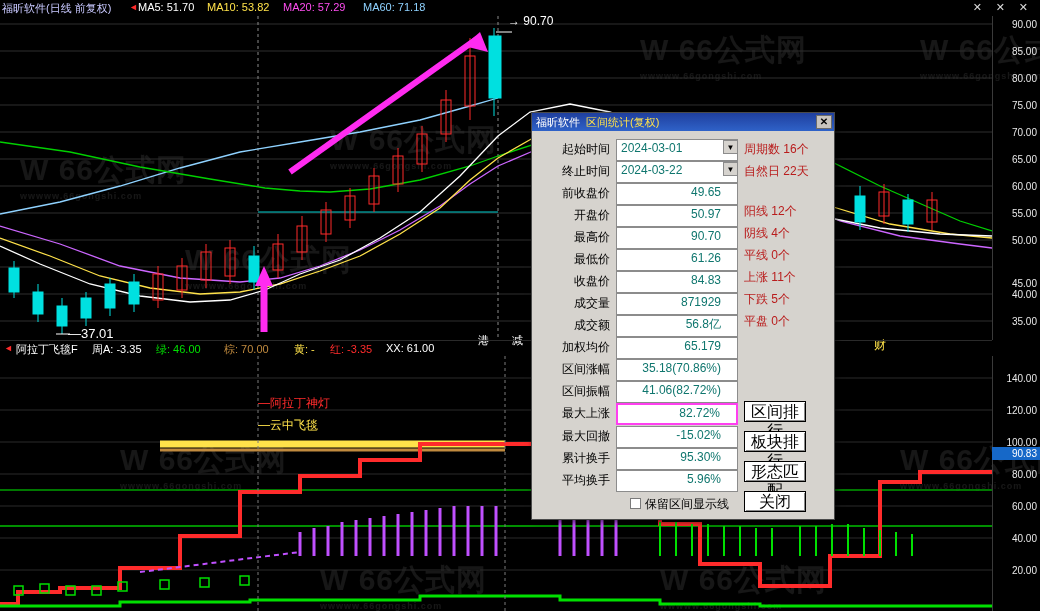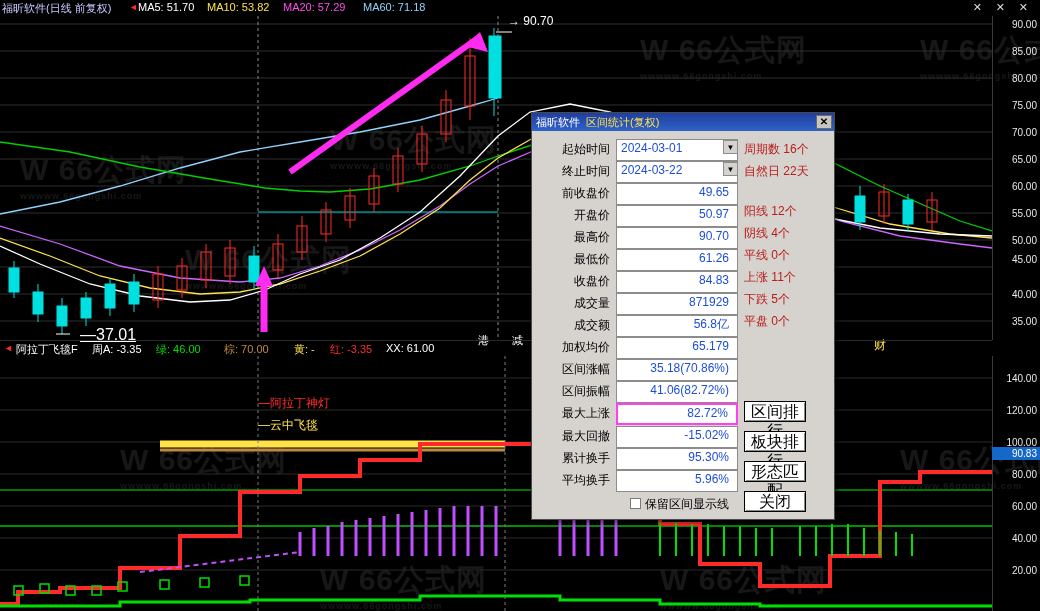--- a/index.html
+++ b/index.html
@@ -99,8 +99,8 @@
   .row .fld {
     position:absolute; left:78px; top:0; width:122px; height:22px;
     background:#fff; border:1px solid #8c8c8c;
-    font-size:12px; text-align:right; padding-right:8px; line-height:16px;
-    color:#1d4ed8;
+    font-size:12px; text-align:right; padding-right:16px; line-height:16px;
+    color:#0f766e;
   }
   .row .fld.combo { text-align:left; padding-left:4px; width:122px; }
   .combo-arrow {

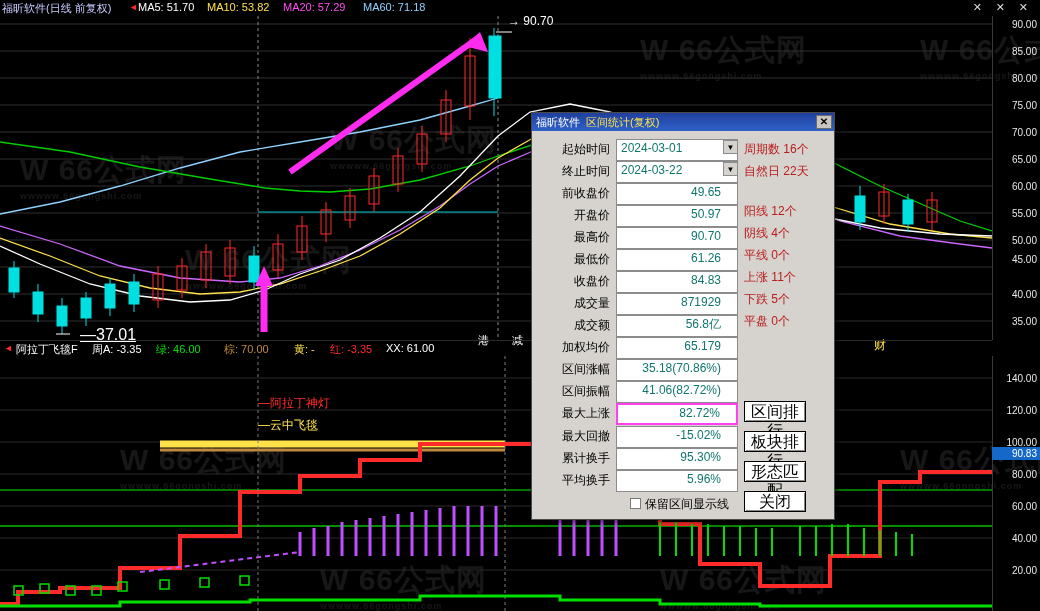--- a/index.html
+++ b/index.html
@@ -315,7 +315,7 @@
     <span class="lbl" style="top:165px;">60.00</span>
     <span class="lbl" style="top:192px;padding-left:20px;">55.00</span>
     <span class="lbl" style="top:219px;">50.00</span>
-    <span class="lbl" style="top:238px;">45.00</span>
+    <span class="lbl" style="top:262px;">45.00</span>
     <span class="lbl" style="top:273px;">40.00</span>
     <span class="lbl" style="top:300px;">35.00</span>
   </div>

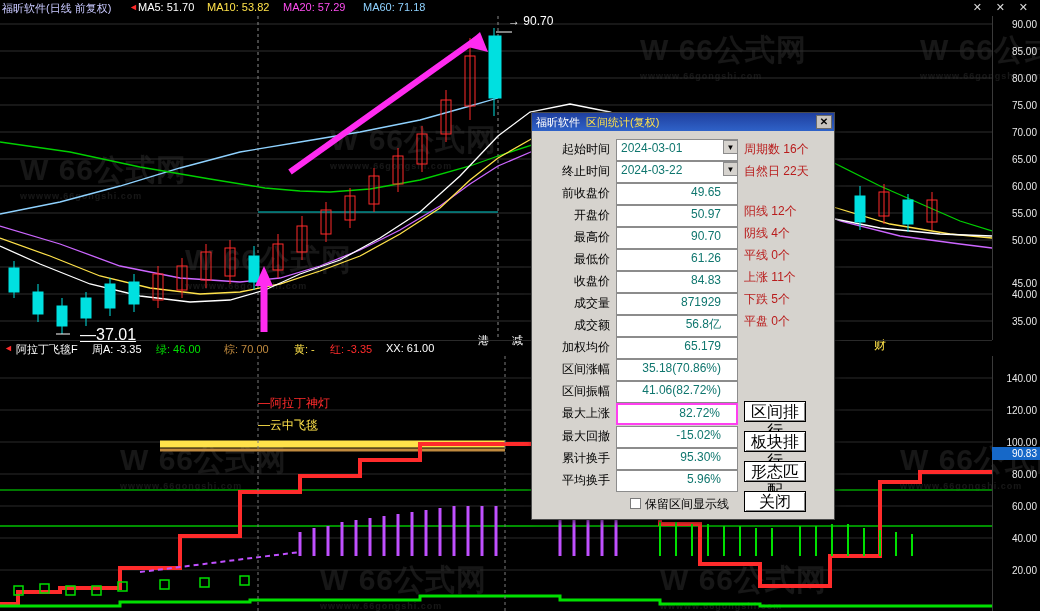--- a/index.html
+++ b/index.html
@@ -130,7 +130,7 @@
   .annot { position:absolute; white-space:nowrap; font-size:13px; }
   .ann-82 { left:178px; top:86px; color:#ff3ff0; font-weight:bold; font-size:17px; }
   .ann-9070 { left:508px; top:14px; color:#ffffff; font-size:12px; }
-  .ann-3701 { left:80px; top:326px; color:#ffffff; font-size:16px;text-decoration:underline; }
+  .ann-3701 { left:68px; top:326px; color:#ffffff; font-size:13px; }
   .ann-jian { left:482px; top:333px; color:#ffffff; font-size:11px; }
   .ann-gang { left:478px; top:333px; color:#ffffff; font-size:11px; }
   .ann-cai { left:874px; top:337px; color:#ffe24a; font-size:12px; }

